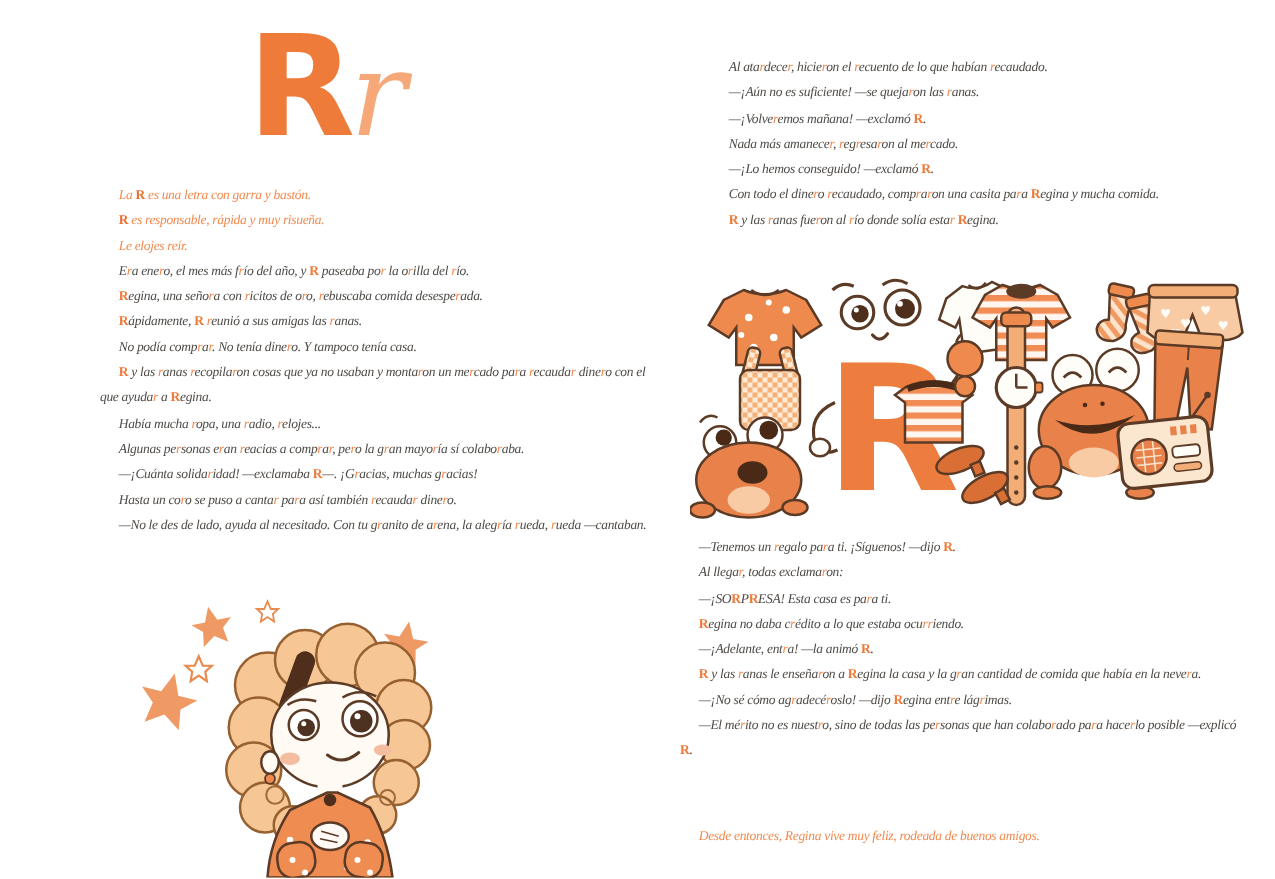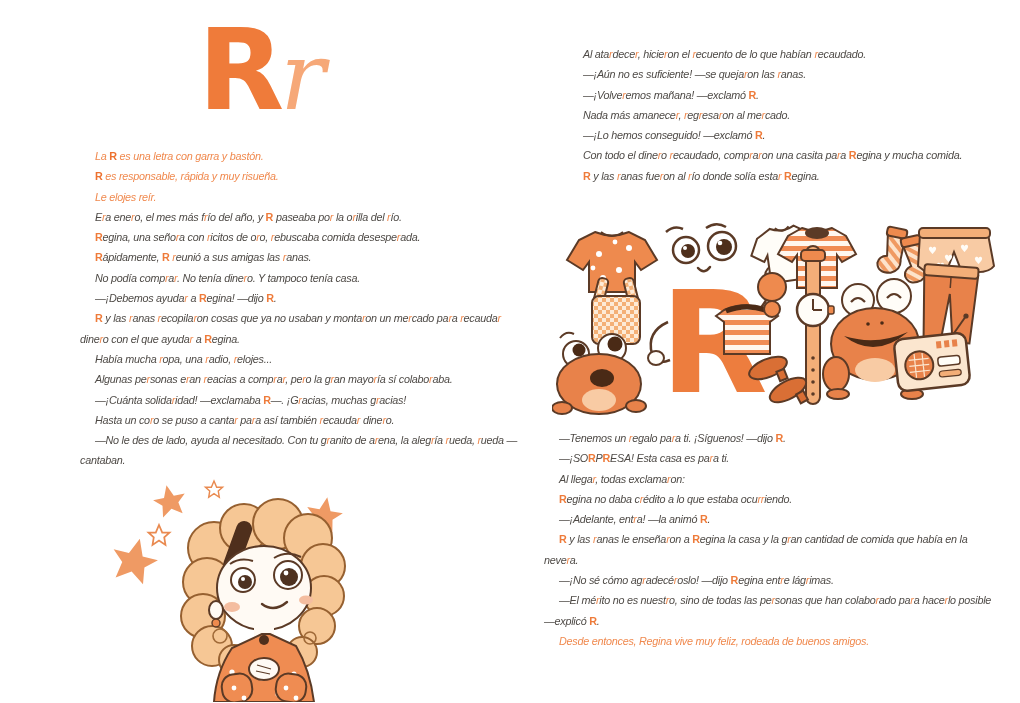--- a/index.html
+++ b/index.html
@@ -12,7 +12,7 @@
   
   .text-block{position:absolute;}
   .text-block p{margin:0;text-indent:15px;font-style:italic;font-size:10.8px;line-height:20.3px;
-                color:#4E4A46;letter-spacing:-0.25px;font-family:Liberation Sans, sans-serif;}
+                color:#4E4A46;letter-spacing:-0.25px;font-family:Liberation Serif, serif;}
   .lp-text{left:80px;top:146px;width:444px;}
   .rp-top{left:568px;top:44px;width:450px;}
   .rp-bottom{left:544px;top:428px;width:450px;}

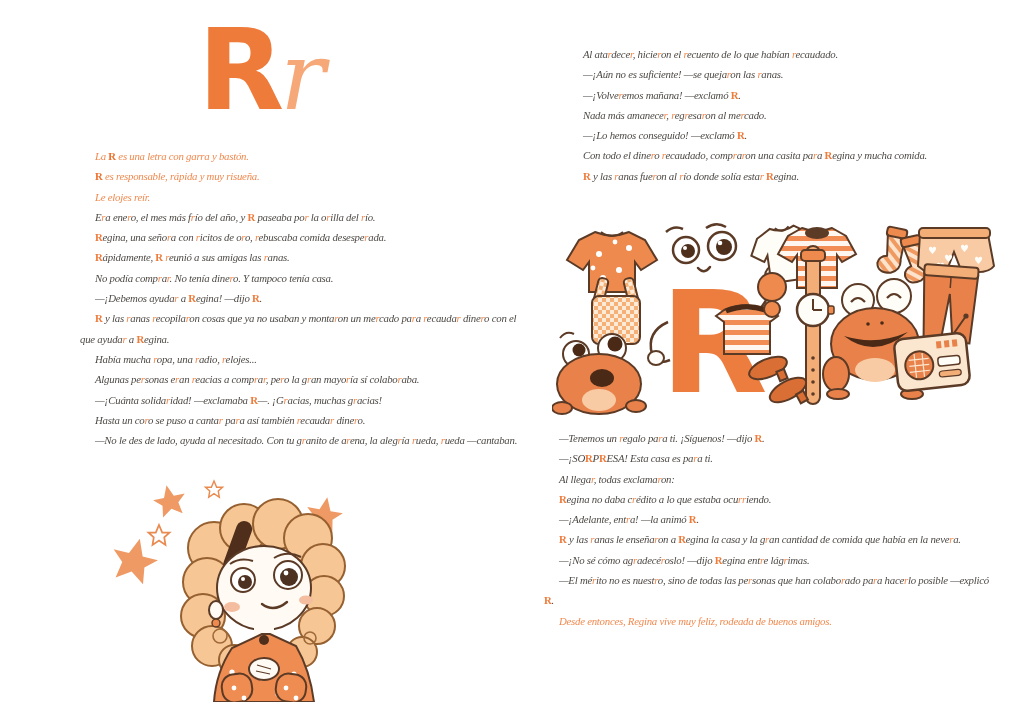--- a/index.html
+++ b/index.html
@@ -47,7 +47,6 @@
         <p><span class="rh rh-cap">R</span>egina, una seño<span class="rh">r</span>a con <span class="rh">r</span>icitos de o<span class="rh">r</span>o, <span class="rh">r</span>ebuscaba comida desespe<span class="rh">r</span>ada.</p>
         <p><span class="rh rh-cap">R</span>ápidamente, <span class="rh rh-cap">R</span> <span class="rh">r</span>eunió a sus amigas las <span class="rh">r</span>anas.</p>
         <p>No podía comp<span class="rh">r</span>a<span class="rh">r</span>. No tenía dine<span class="rh">r</span>o. Y tampoco tenía casa.</p>
-        <p>—¡Debemos ayuda<span class="rh">r</span> a <span class="rh rh-cap">R</span>egina! —dijo <span class="rh rh-cap">R</span>.</p>
         <p><span class="rh rh-cap">R</span> y las <span class="rh">r</span>anas <span class="rh">r</span>ecopila<span class="rh">r</span>on cosas que ya no usaban y monta<span class="rh">r</span>on un me<span class="rh">r</span>cado pa<span class="rh">r</span>a <span class="rh">r</span>ecauda<span class="rh">r</span> dine<span class="rh">r</span>o con el que ayuda<span class="rh">r</span> a <span class="rh rh-cap">R</span>egina.</p>
         <p>Había mucha <span class="rh">r</span>opa, una <span class="rh">r</span>adio, <span class="rh">r</span>elojes...</p>
         <p>Algunas pe<span class="rh">r</span>sonas e<span class="rh">r</span>an <span class="rh">r</span>eacias a comp<span class="rh">r</span>a<span class="rh">r</span>, pe<span class="rh">r</span>o la g<span class="rh">r</span>an mayo<span class="rh">r</span>ía sí colabo<span class="rh">r</span>aba.</p>

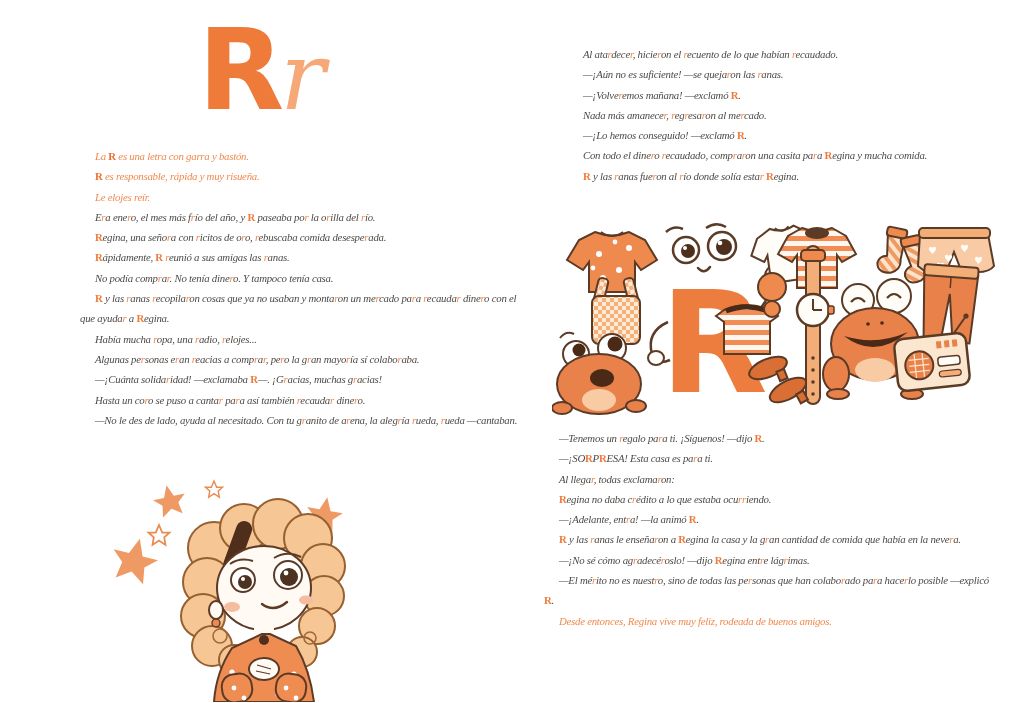--- a/index.html
+++ b/index.html
@@ -322,8 +322,8 @@
   <div class="text-block rp-bottom">
     <div>
         <p>—Tenemos un <span class="rh">r</span>egalo pa<span class="rh">r</span>a ti. ¡Síguenos! —dijo <span class="rh rh-cap">R</span>.</p>
+        <p>Al llega<span class="rh">r</span>, todas exclama<span class="rh">r</span>on:</p>
         <p>—¡SO<span class="rh rh-cap">R</span>P<span class="rh rh-cap">R</span>ESA! Esta casa es pa<span class="rh">r</span>a ti.</p>
-        <p>Al llega<span class="rh">r</span>, todas exclama<span class="rh">r</span>on:</p>
         <p><span class="rh rh-cap">R</span>egina no daba c<span class="rh">r</span>édito a lo que estaba ocu<span class="rh">r</span><span class="rh">r</span>iendo.</p>
         <p>—¡Adelante, ent<span class="rh">r</span>a! —la animó <span class="rh rh-cap">R</span>.</p>
         <p><span class="rh rh-cap">R</span> y las <span class="rh">r</span>anas le enseña<span class="rh">r</span>on a <span class="rh rh-cap">R</span>egina la casa y la g<span class="rh">r</span>an cantidad de comida que había en la neve<span class="rh">r</span>a.</p>

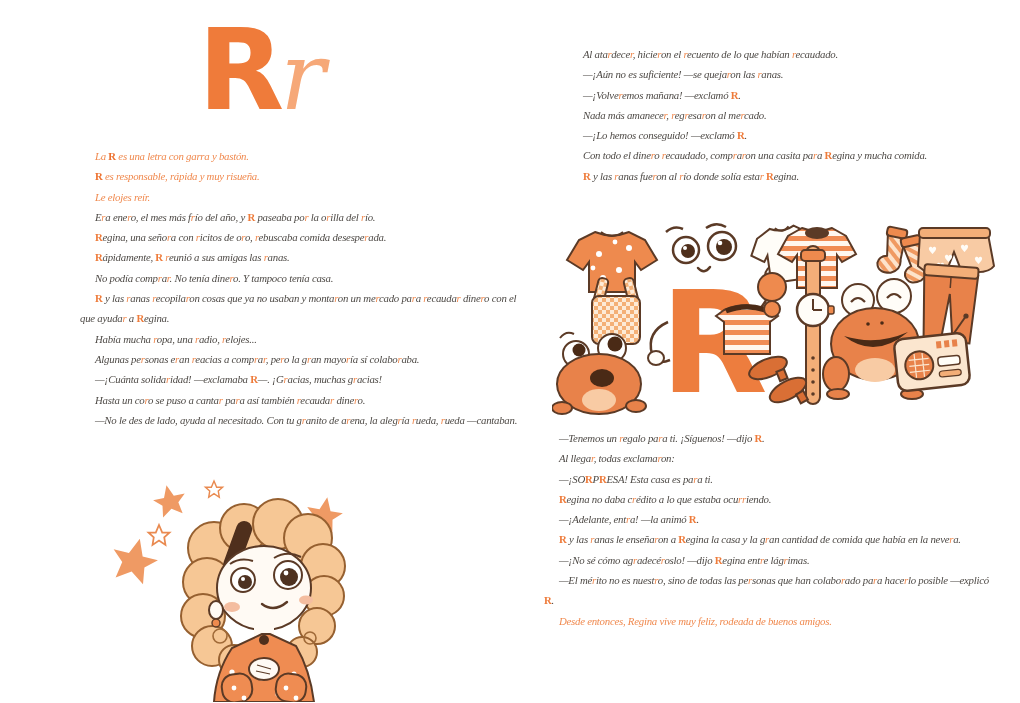--- a/index.html
+++ b/index.html
@@ -17,7 +17,7 @@
   .rp-top{left:568px;top:44px;width:450px;}
   .rp-bottom{left:544px;top:428px;width:450px;}
   .intro p{color:#F0894E;}
-  p.closing{color:#F0894E;}
+  p.closing{color:#F0894E;margin-top:48px;}
   .rh{color:#F0894E;}
   .rh-cap{color:#EE7B3A;font-weight:bold;font-style:normal;}
   .intro .rh-cap{color:#ED712F;}

